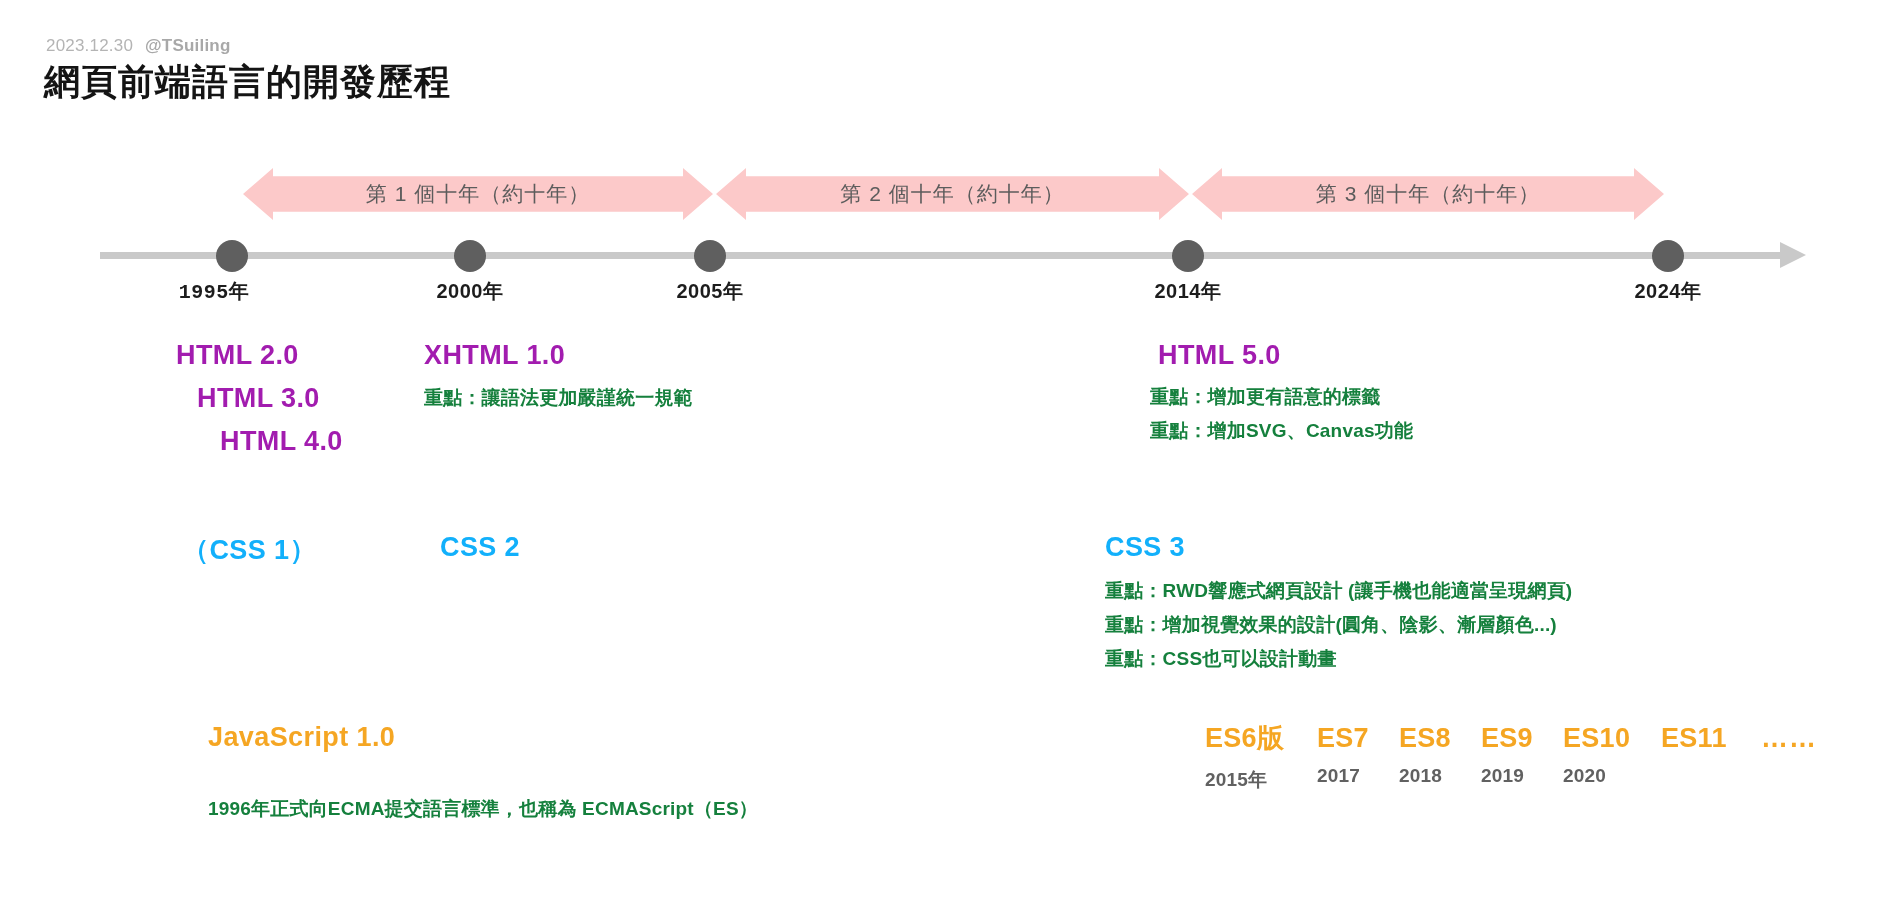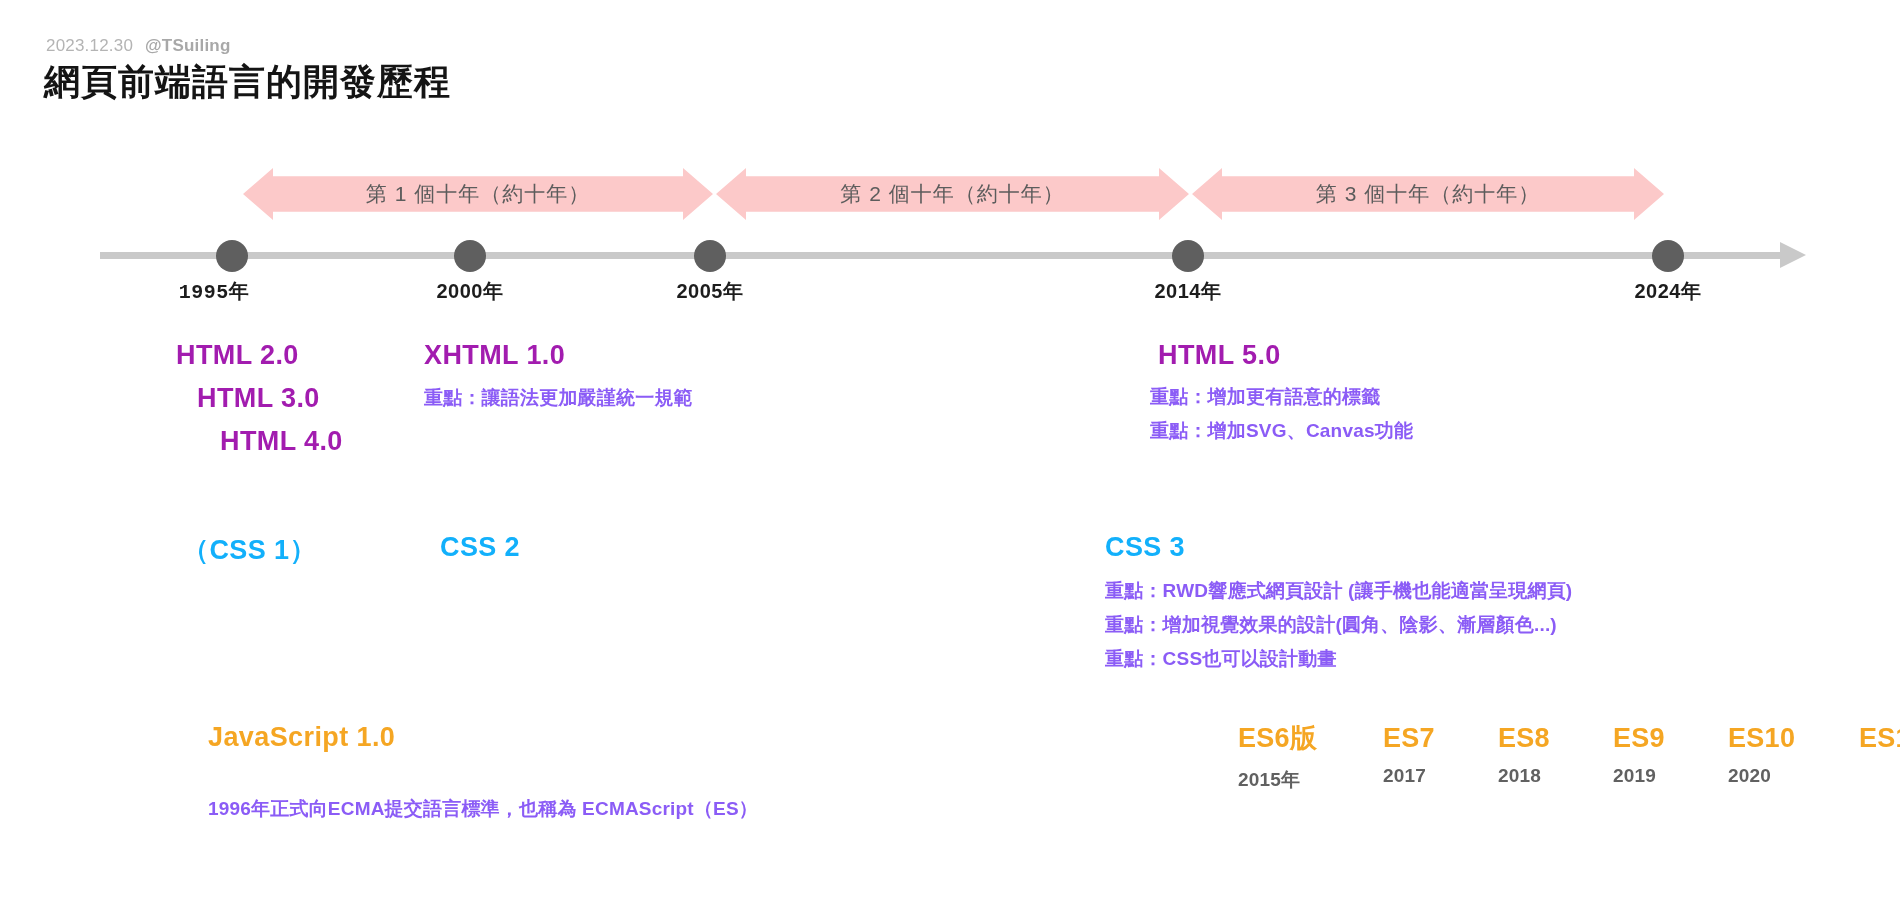--- a/index.html
+++ b/index.html
@@ -129,7 +129,7 @@
     position: absolute;
     font-size: 19px;
     font-weight: 700;
-    color: #8b5cf6;
+    color: #15803d;
     letter-spacing: 0.2px;
     white-space: nowrap;
   }

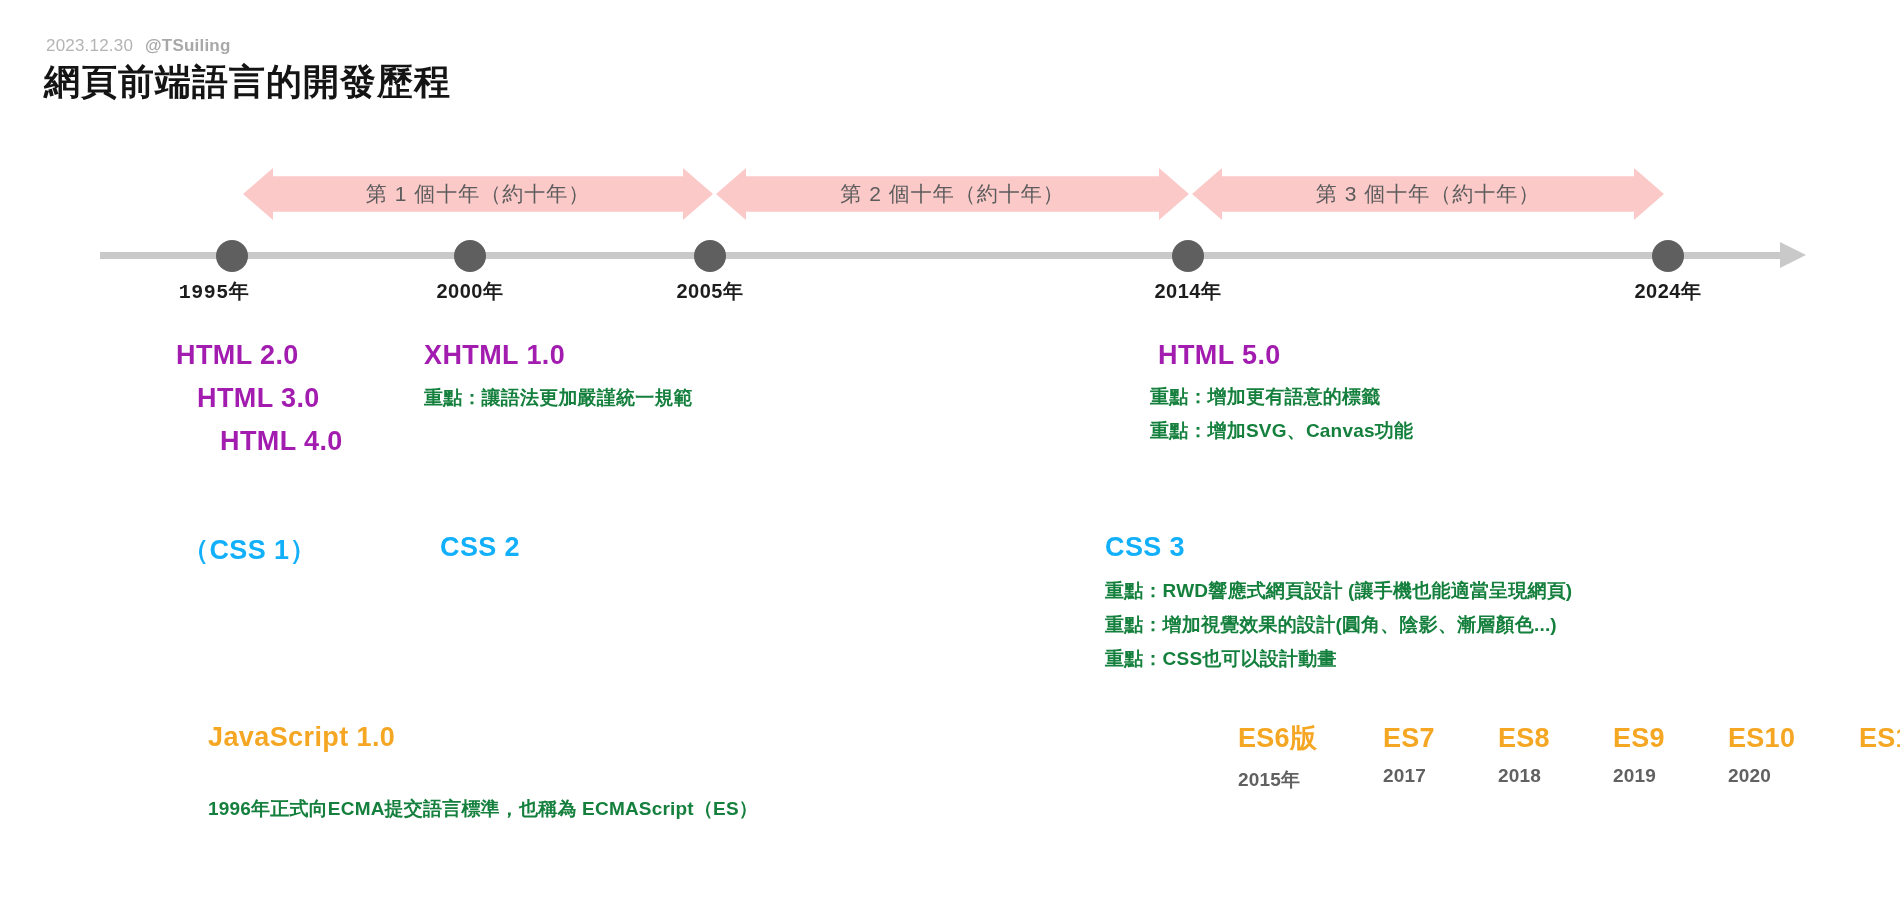--- a/index.html
+++ b/index.html
@@ -156,7 +156,6 @@
     display: flex;
     flex-direction: column;
     align-items: flex-start;
-    margin-left: 33px;
   }
   .es-name {
     font-size: 27px;

